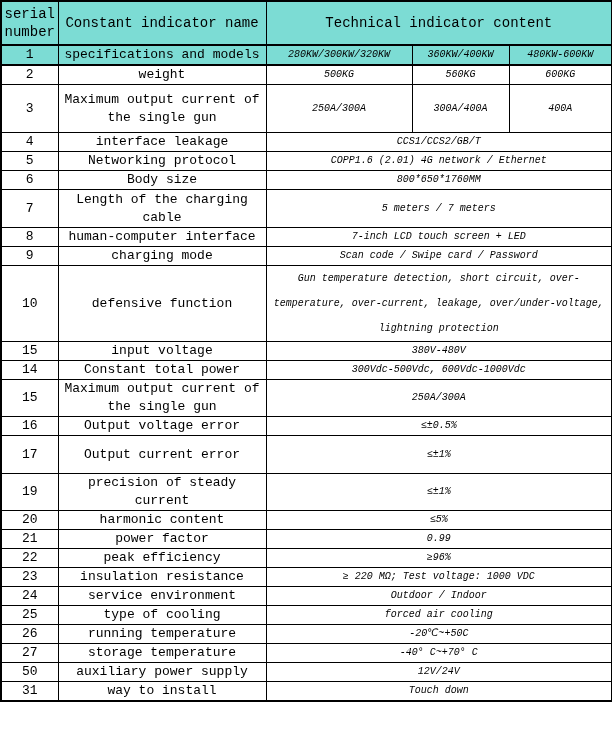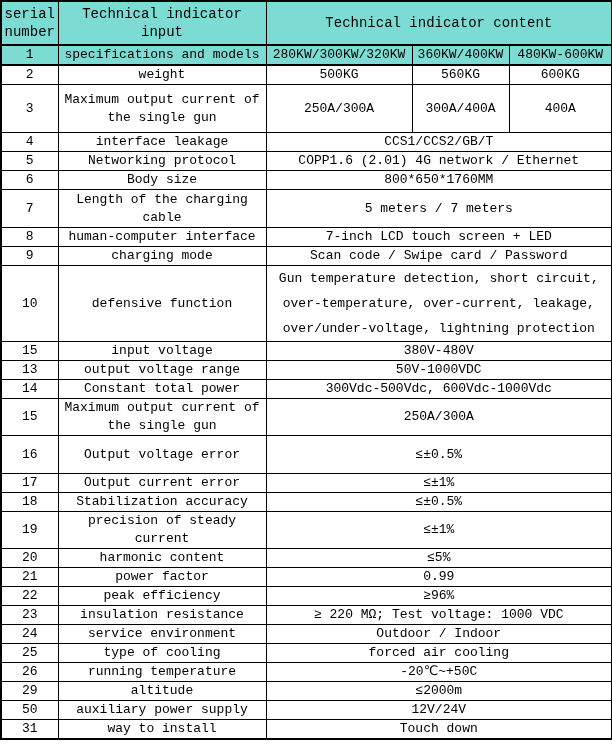--- a/index.html
+++ b/index.html
@@ -63,7 +63,7 @@
   <thead>
     <tr>
       <th>serial number</th>
-      <th>Technical indicator input</th>
+      <th>Constant indicator name</th>
       <th colspan="3">Technical indicator content</th>
     </tr>
   </thead>

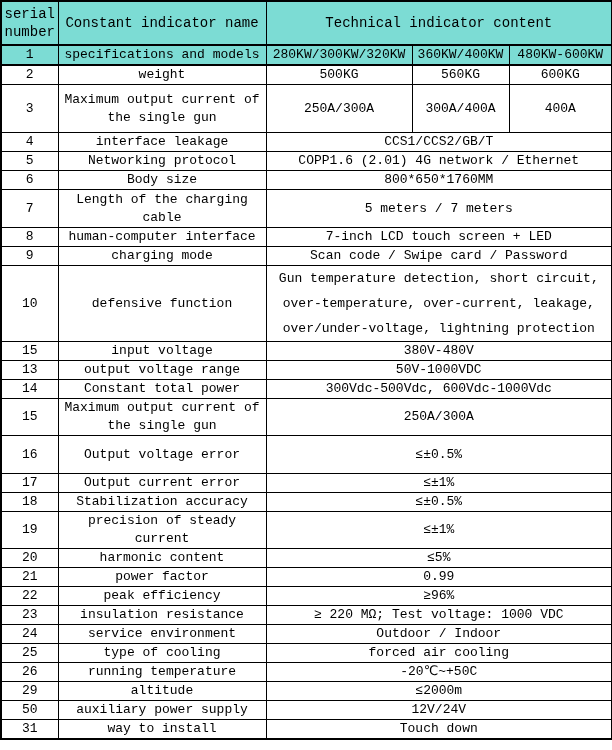--- a/index.html
+++ b/index.html
@@ -35,7 +35,7 @@
   tbody tr { height: 19px; }
   tbody td.num  { font-size: 13px; }
   tbody td.name { font-size: 13px; }
-  tbody td.val  { font-size: 13px; }
+  tbody td.val  { font-size: 10px; font-style: italic; }
   tbody tr.highlight td {
     background: #7cdcd4;
     border-top: 2px solid #000000;

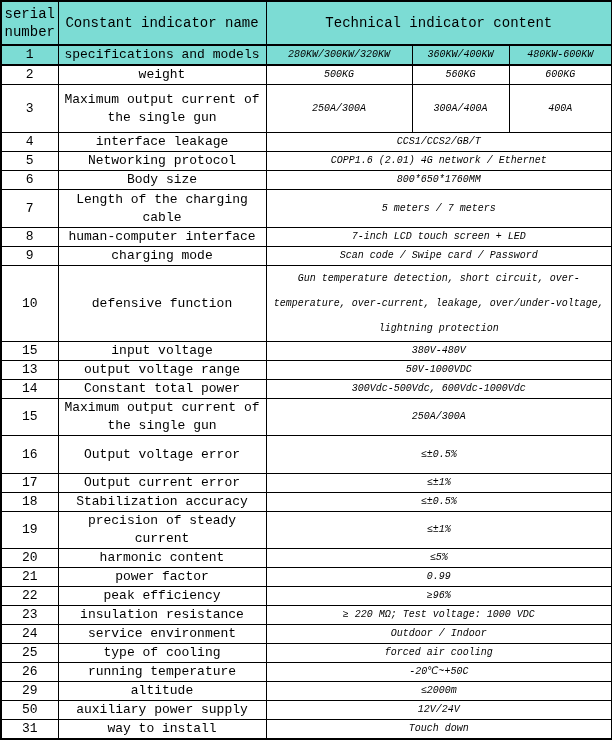--- a/index.html
+++ b/index.html
@@ -130,11 +130,6 @@
         <td class="val" colspan="3">380V-480V</td>
       </tr>
       <tr>
-        <td class="num">13</td>
-        <td class="name">output voltage range</td>
-        <td class="val" colspan="3">50V-1000VDC</td>
-      </tr>
-      <tr>
         <td class="num">14</td>
         <td class="name">Constant total power</td>
         <td class="val" colspan="3">300Vdc-500Vdc, 600Vdc-1000Vdc</td>

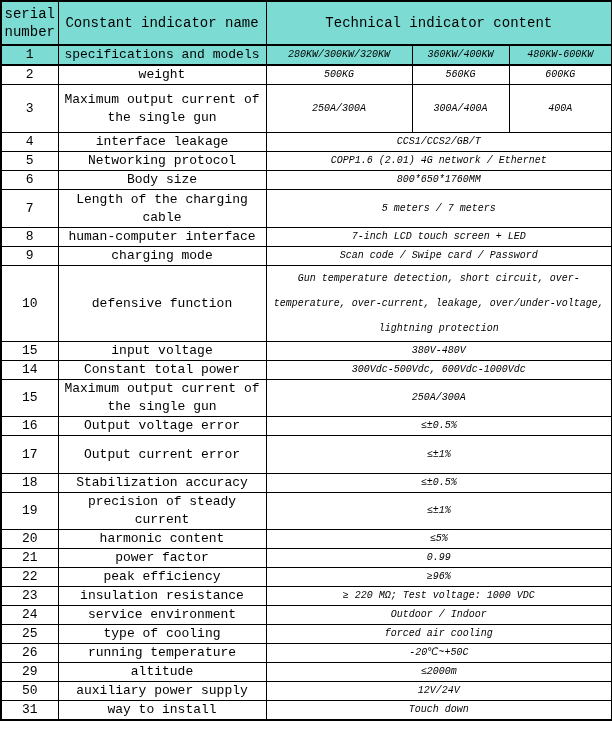--- a/index.html
+++ b/index.html
@@ -150,11 +150,6 @@
         <td class="val" colspan="3">≤±1%</td>
       </tr>
       <tr>
-        <td class="num">18</td>
-        <td class="name">Stabilization accuracy</td>
-        <td class="val" colspan="3">≤±0.5%</td>
-      </tr>
-      <tr>
         <td class="num">19</td>
         <td class="name">precision of steady current</td>
         <td class="val" colspan="3">≤±1%</td>

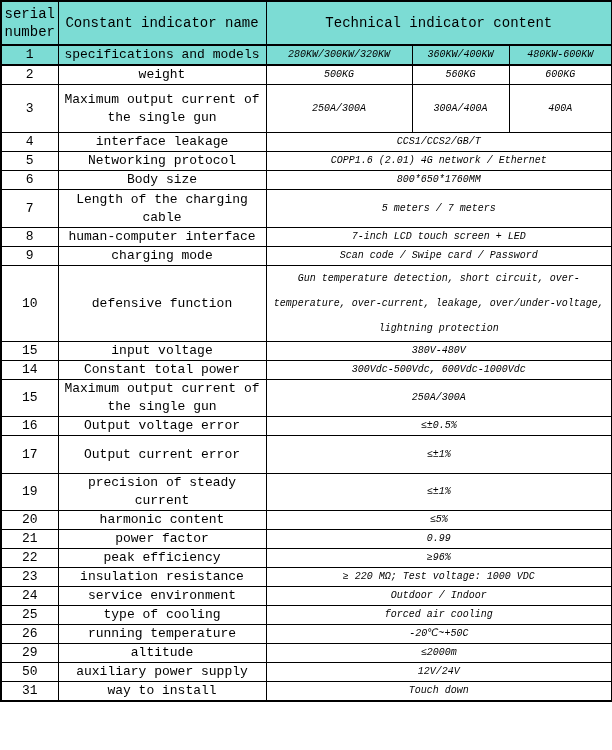--- a/index.html
+++ b/index.html
@@ -190,6 +190,11 @@
         <td class="val" colspan="3">-20℃~+50C</td>
       </tr>
       <tr>
+        <td class="num">27</td>
+        <td class="name">storage temperature</td>
+        <td class="val" colspan="3">-40° C~+70° C</td>
+      </tr>
+      <tr>
         <td class="num">29</td>
         <td class="name">altitude</td>
         <td class="val" colspan="3">≤2000m</td>

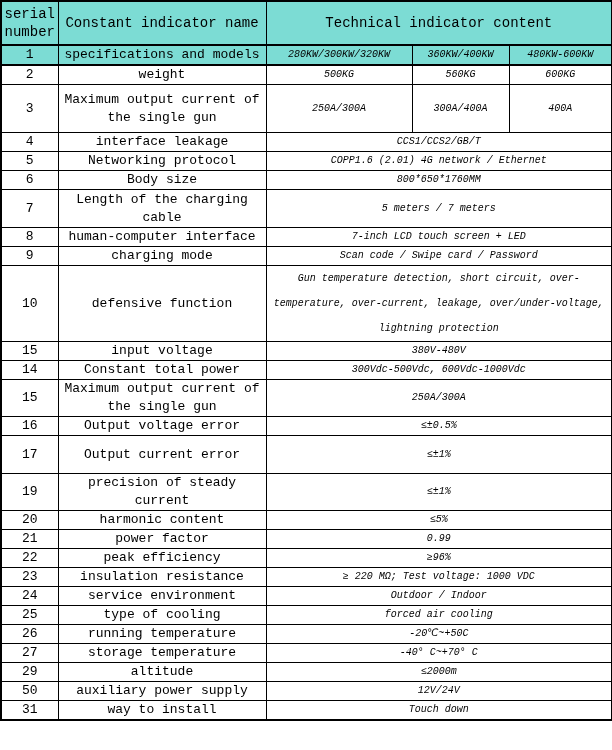--- a/index.html
+++ b/index.html
@@ -195,11 +195,6 @@
         <td class="val" colspan="3">-40° C~+70° C</td>
       </tr>
       <tr>
-        <td class="num">29</td>
-        <td class="name">altitude</td>
-        <td class="val" colspan="3">≤2000m</td>
-      </tr>
-      <tr>
         <td class="num">50</td>
         <td class="name">auxiliary power supply</td>
         <td class="val" colspan="3">12V/24V</td>

